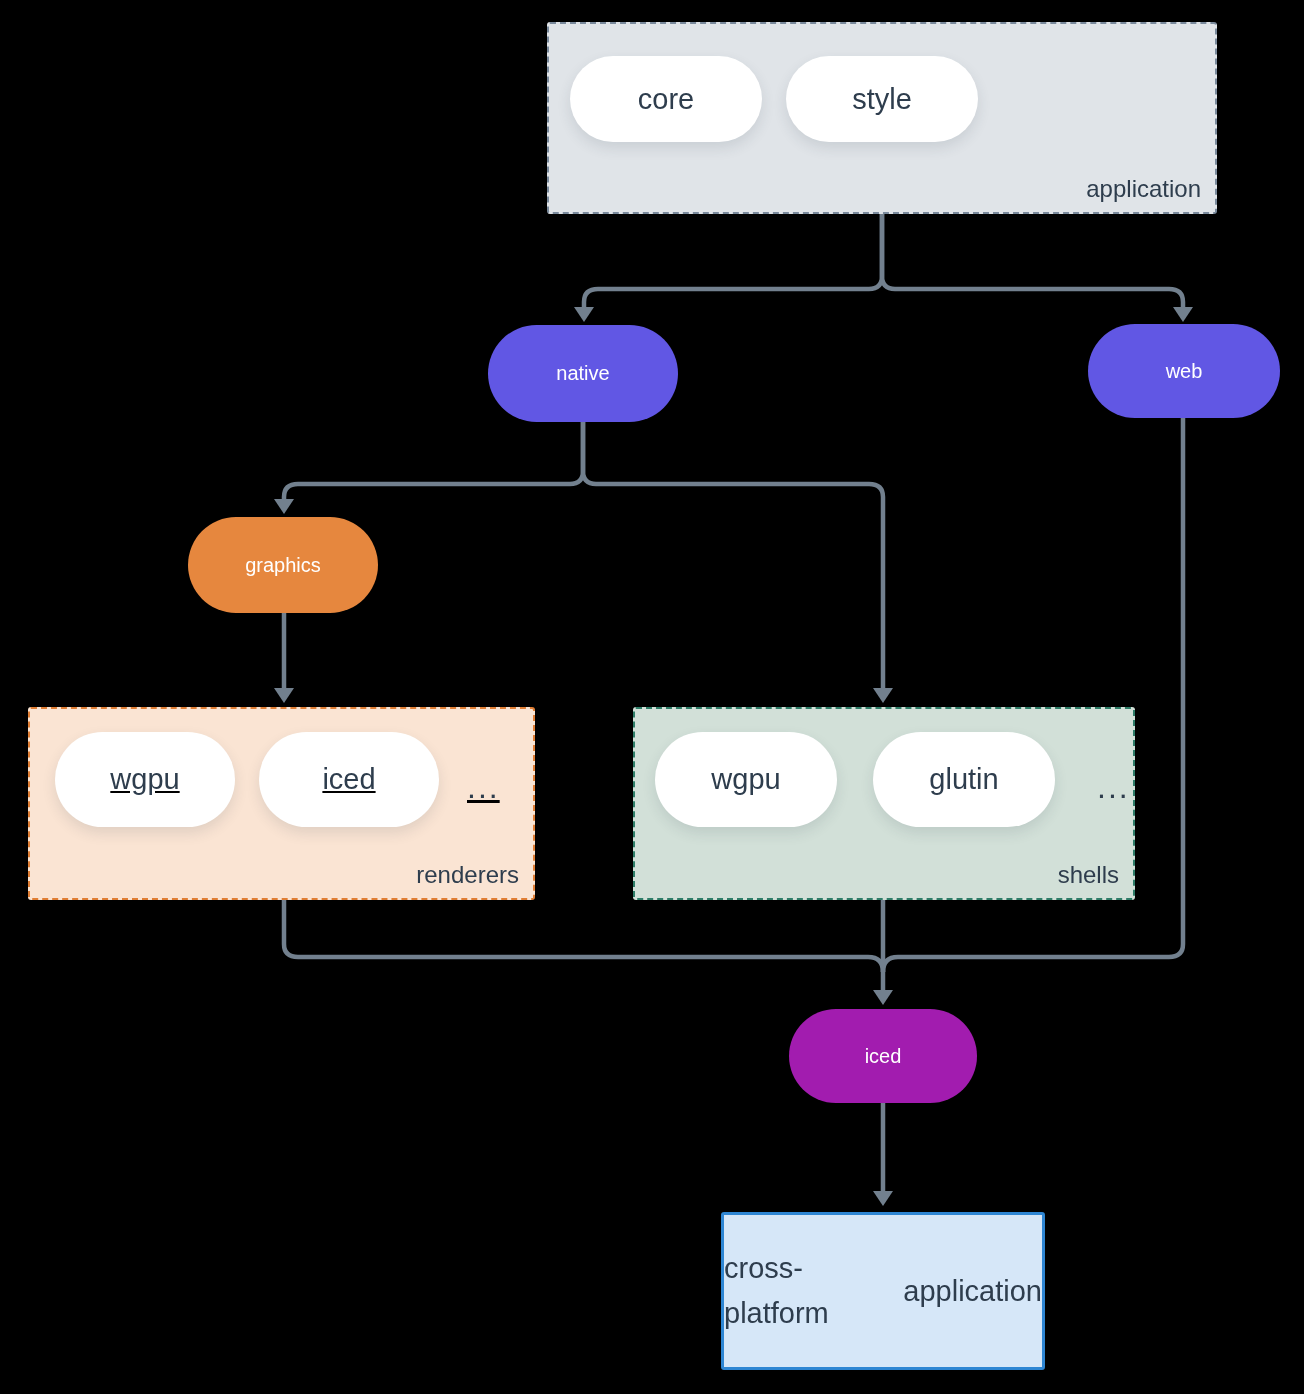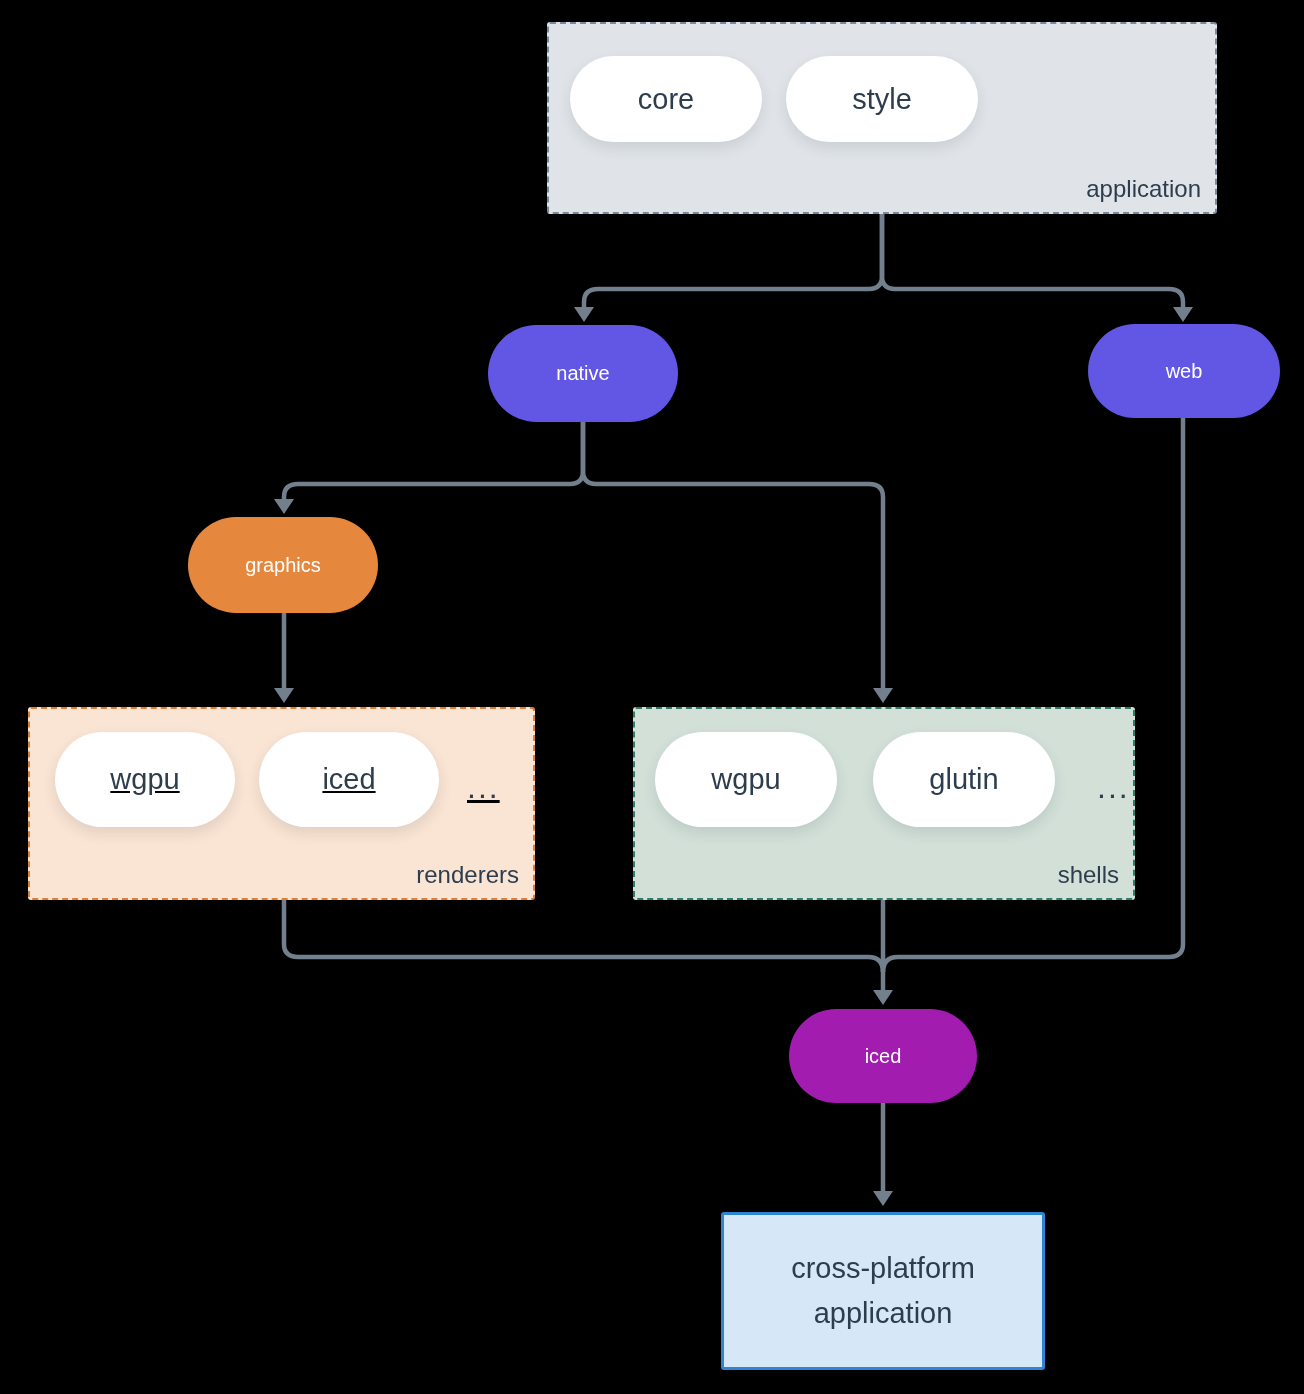--- a/index.html
+++ b/index.html
@@ -48,7 +48,7 @@
 
   .node-app{left:721px;top:1212px;width:324px;height:158px;background:#d6e7f8;
     border:3px solid #2e86d3;border-radius:3px;color:#2e3d4d;
-    flex-direction:column;font-size:29px;line-height:45px;}
+    flex-direction:row;font-size:29px;line-height:45px;}
 </style>
 </head>
 <body>

